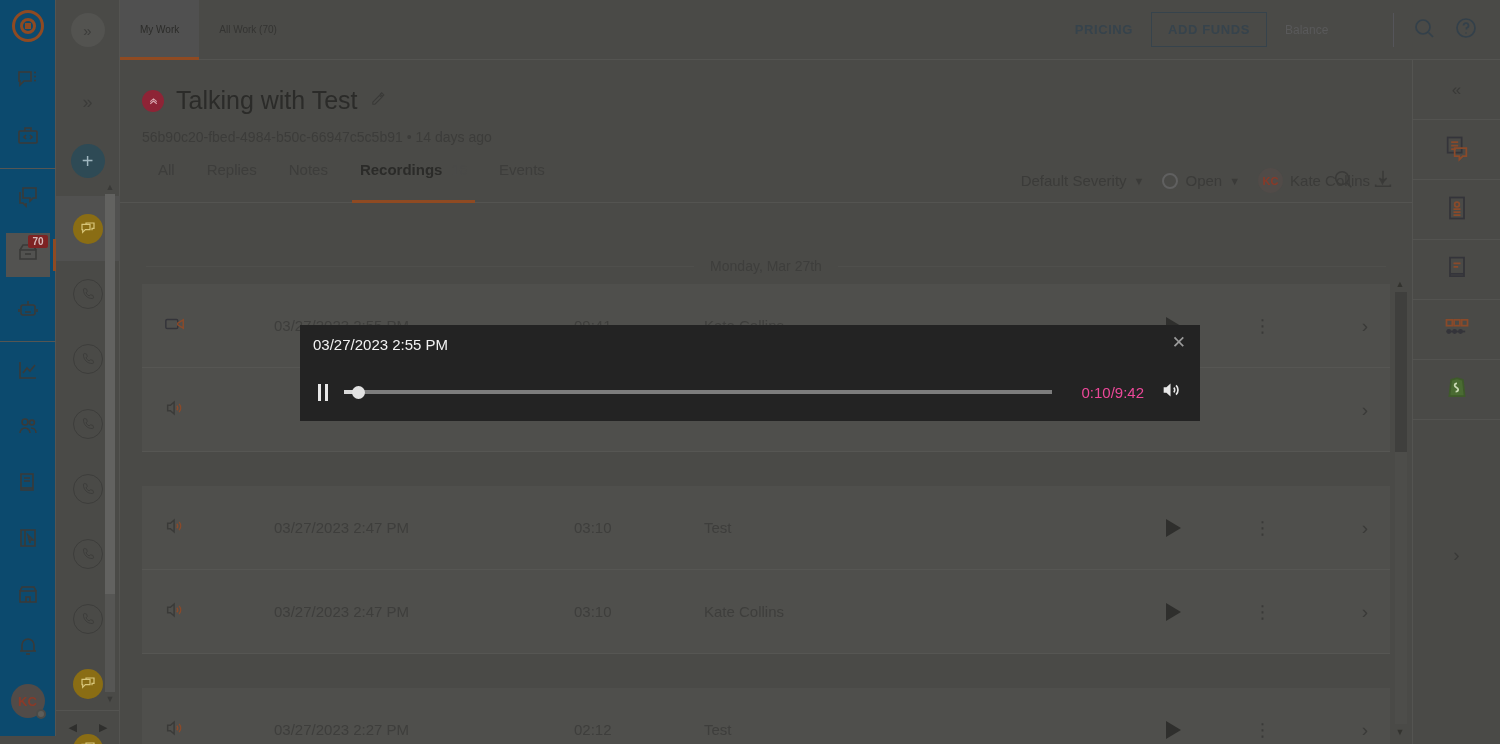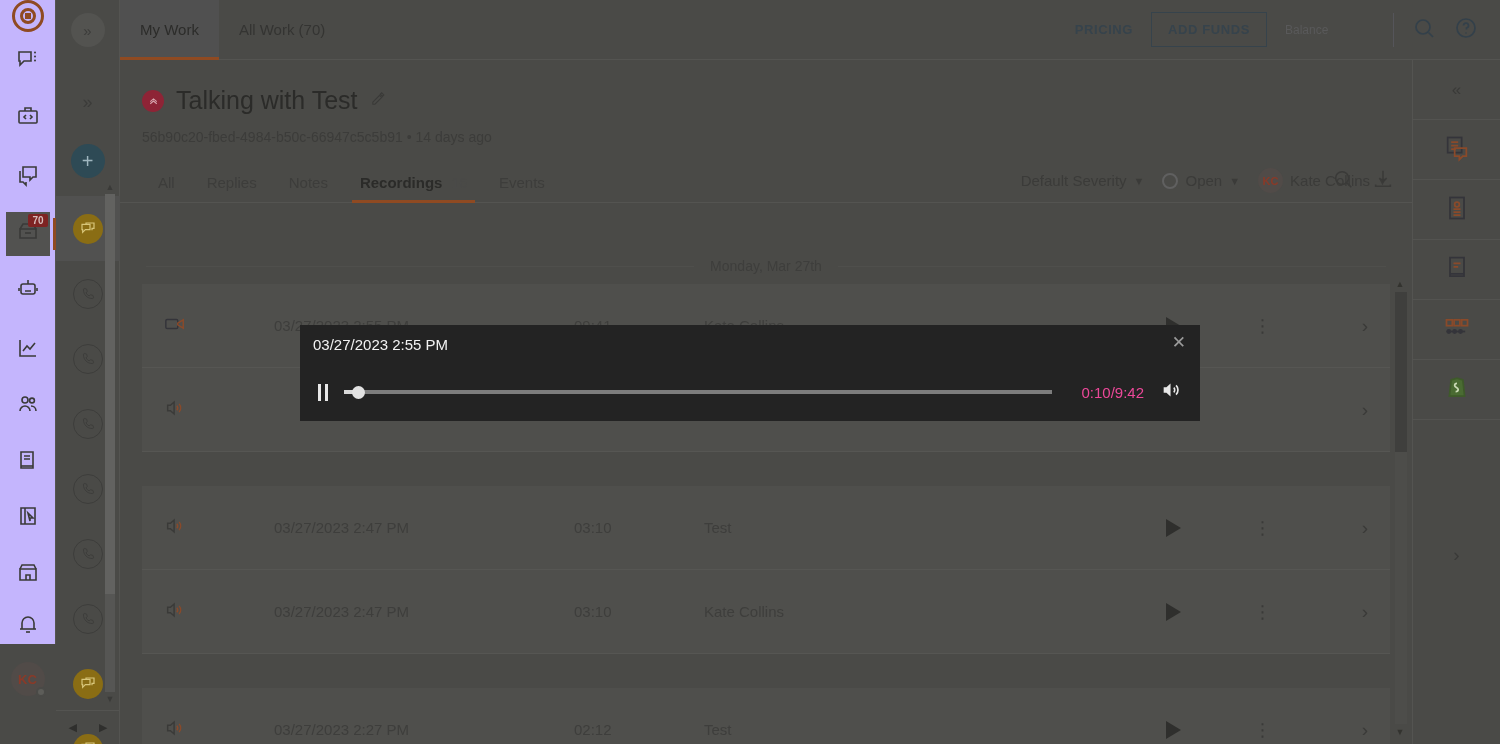--- a/index.html
+++ b/index.html
@@ -97,7 +97,7 @@
   }
   .tabs-top { display:flex; height:60px; align-items:stretch; }
   .tab-top {
-    padding: 0 20px; display:flex; align-items:center; font-size:15px; color:#343432;
+    padding: 0 20px; display:flex; align-items:center; font-size:10px; color:#343432;
     position:relative; cursor:pointer;
   }
   .tab-top.active { background:#505050; color:#2c2c2a; }

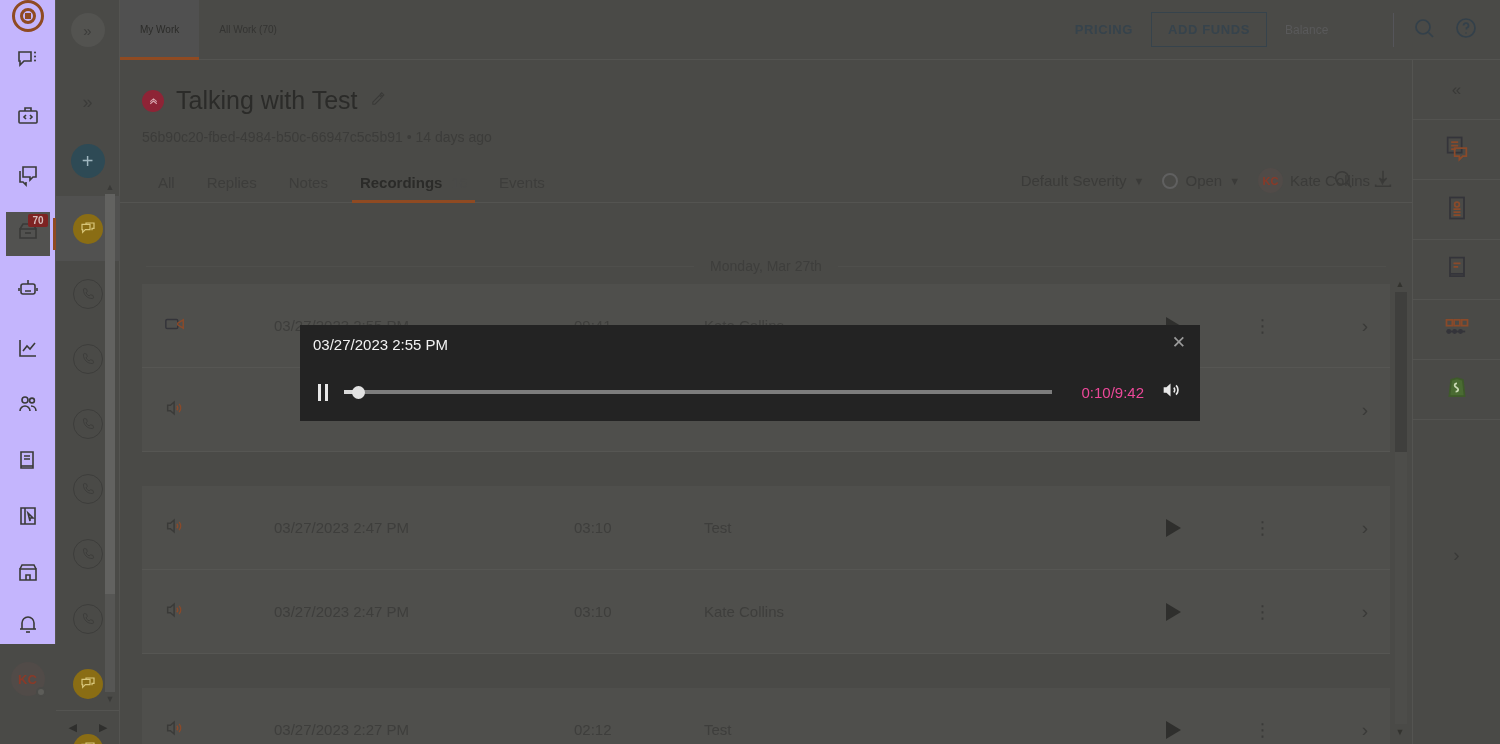--- a/index.html
+++ b/index.html
@@ -138,7 +138,7 @@
   }
 
   .tabbar {
-    margin-top: 16px; border-bottom:1px solid #545451; display:flex; align-items:flex-end;
+    margin-top: 16px; border-bottom:1px solid #545451; display:flex; 
     padding-left: 22px; height: 42px; position:relative;
   }
   .tab {

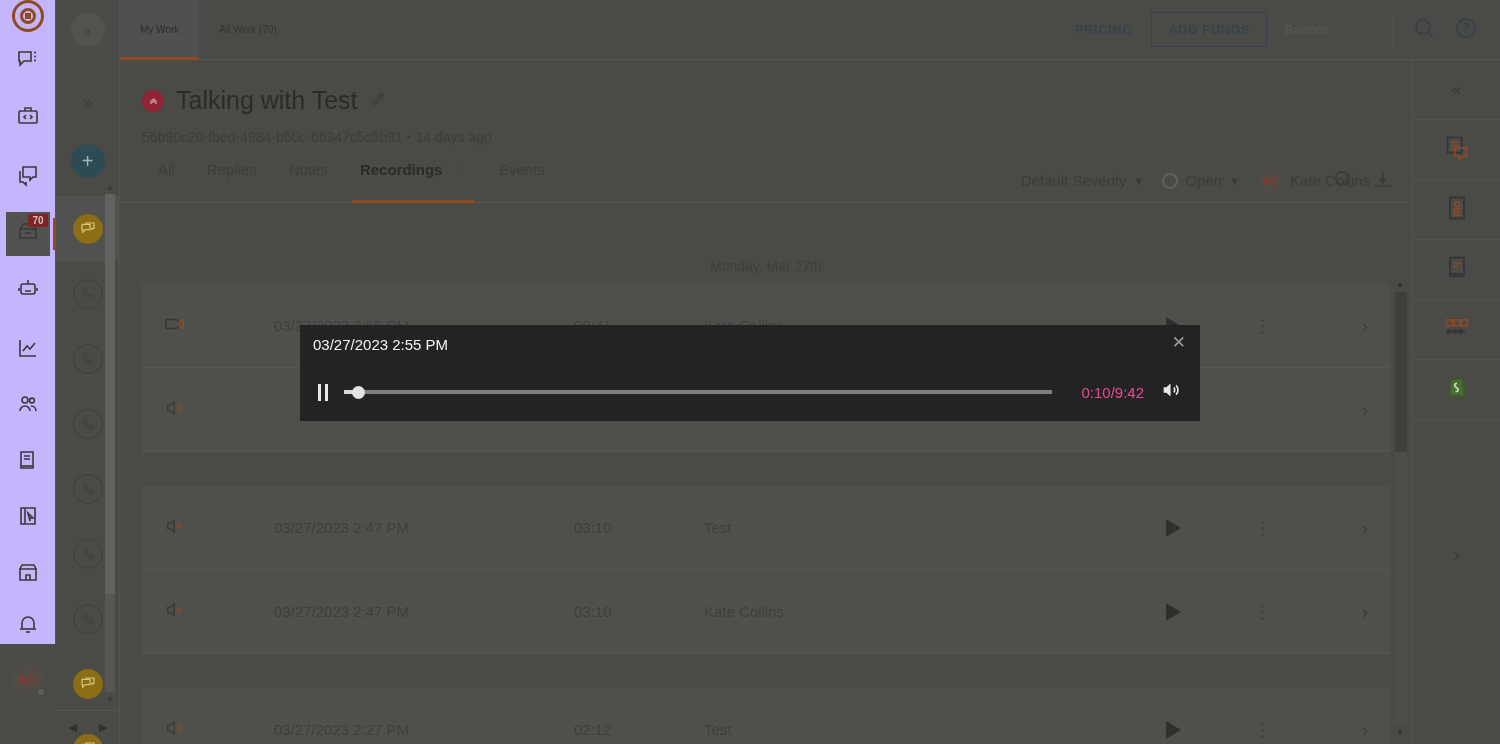--- a/index.html
+++ b/index.html
@@ -14,8 +14,8 @@
 
   
   .rail {
-    position: absolute; left: 0; top: 0; width: 56px; height: 644px;
-    background: #c4b5fd; border-right: 1px solid #545451;
+    position: absolute; left: 0; top: 0; width: 56px; height: 736px;
+    background: #0c4a6e; border-right: 1px solid #545451;
     display: flex; flex-direction: column; align-items: center;
   }
   .rail-logo { width: 56px; height: 60px; display:flex; align-items:center; justify-content:center; }

